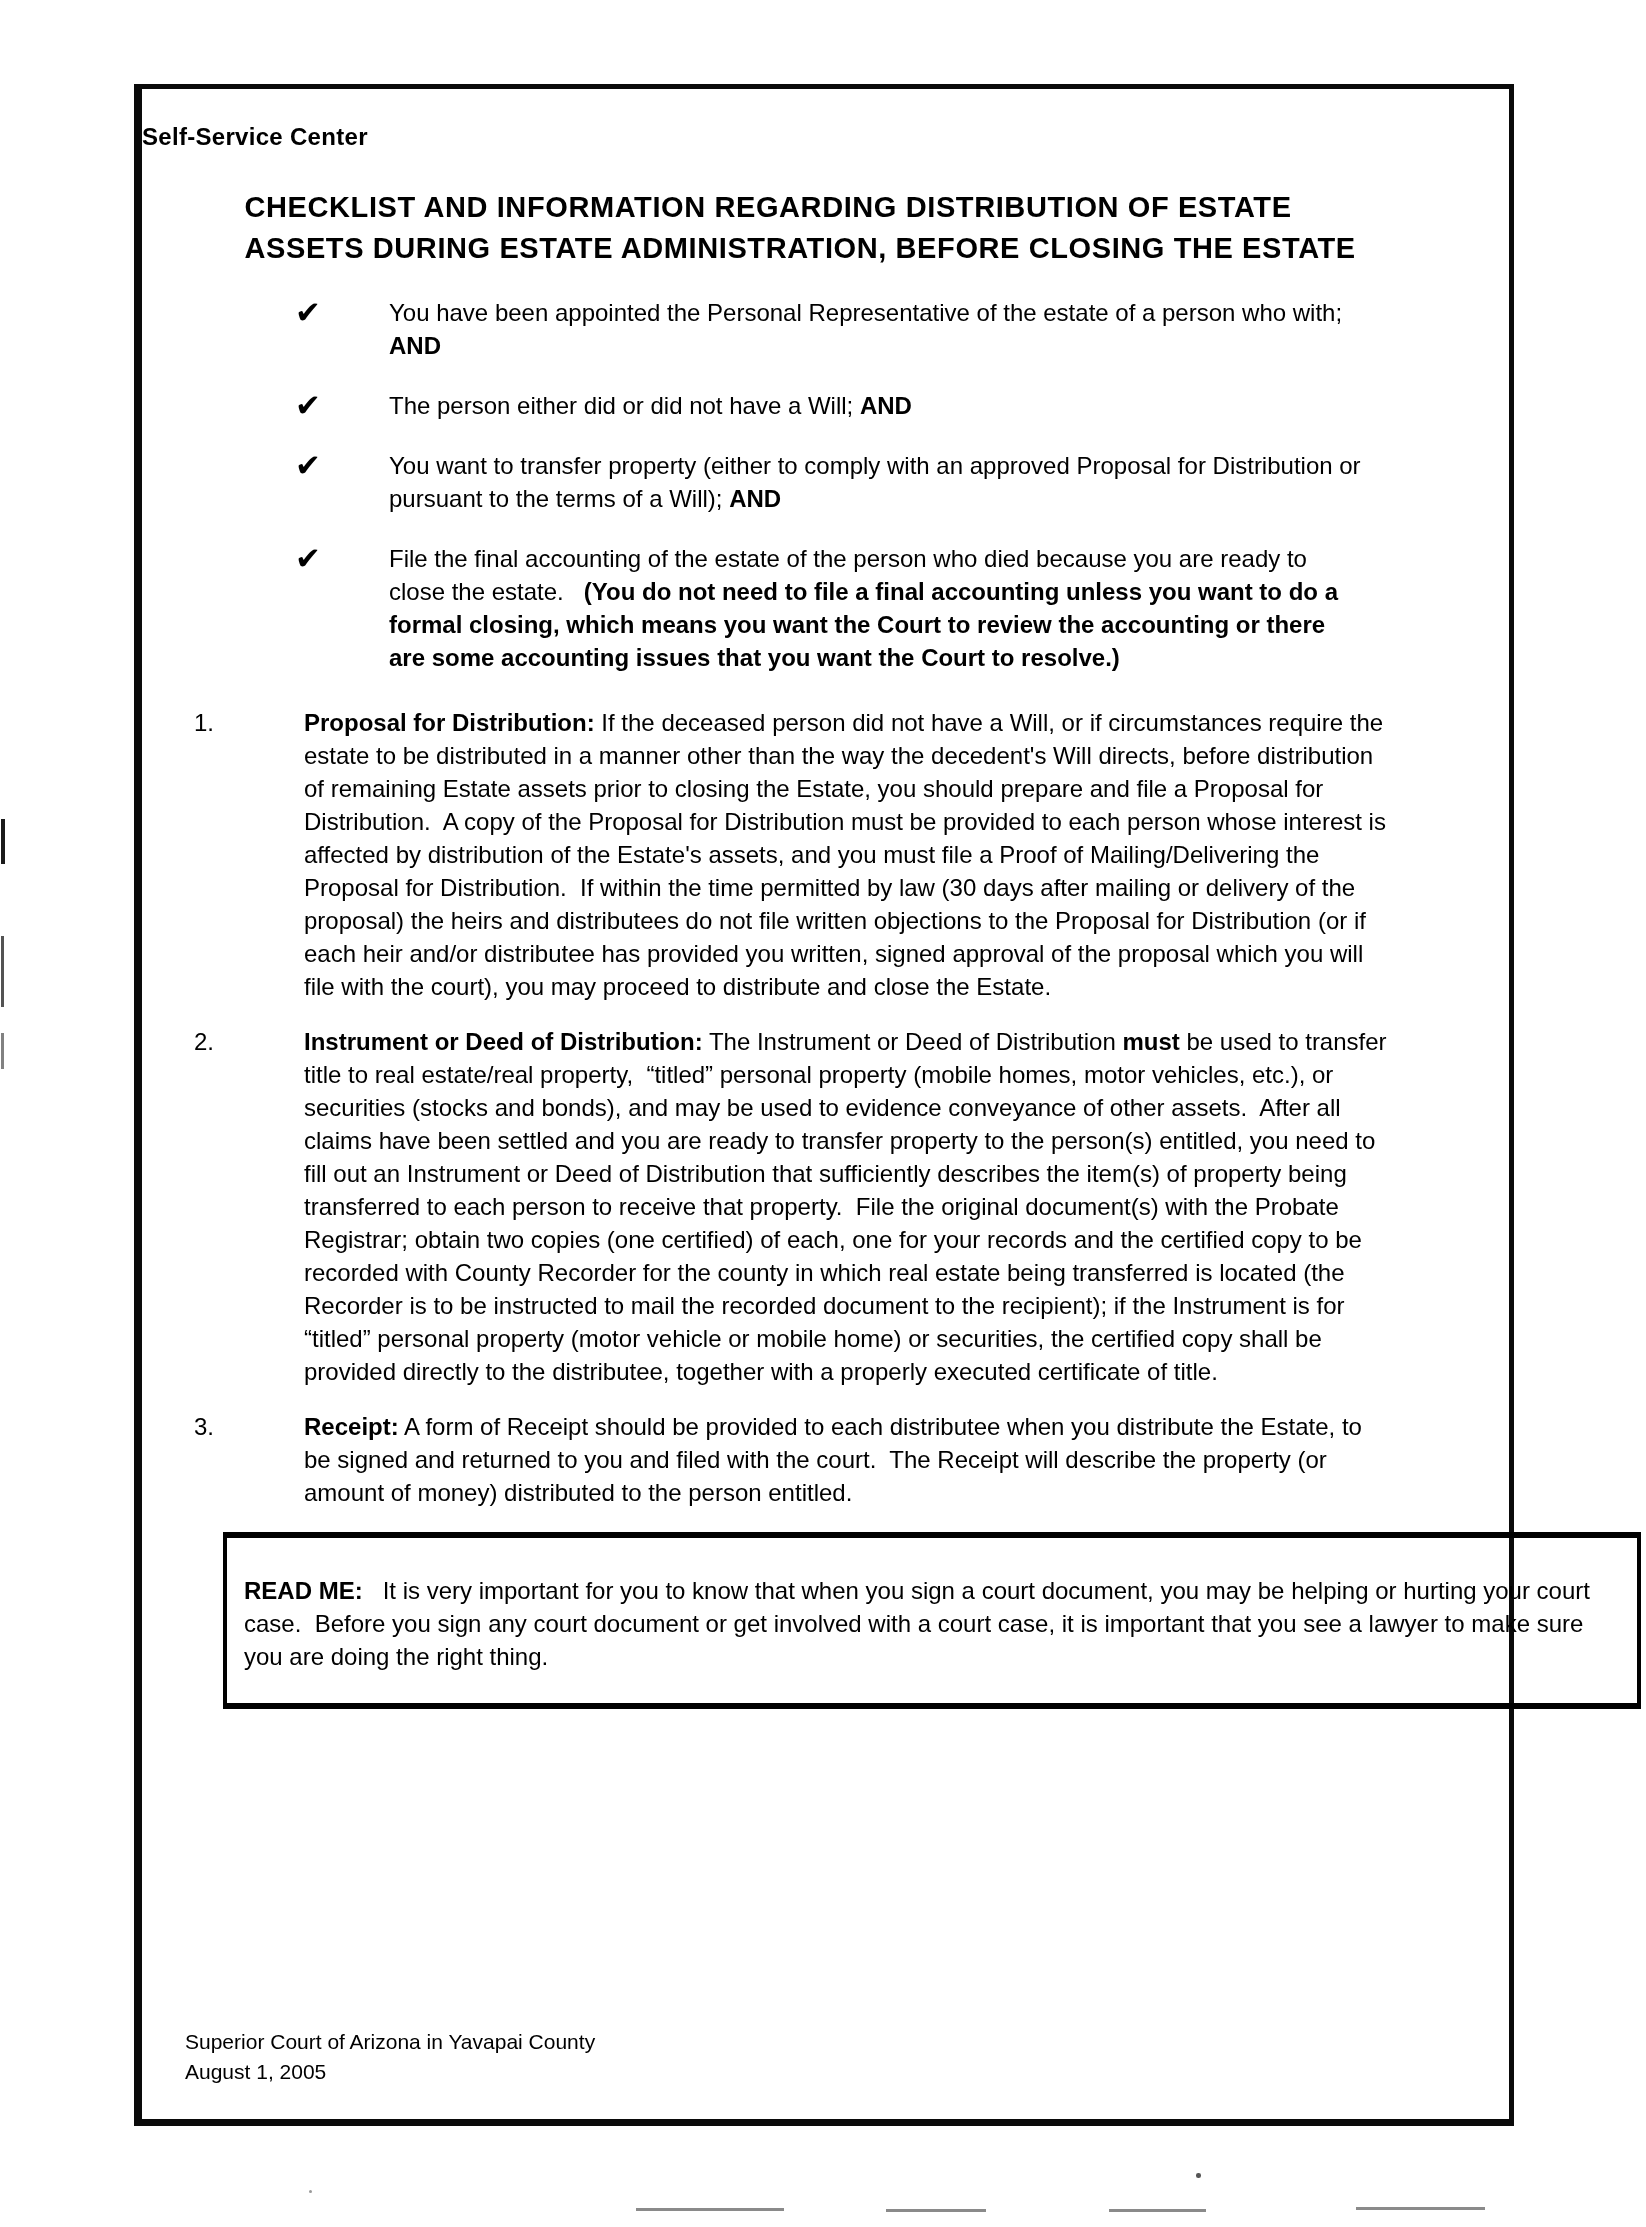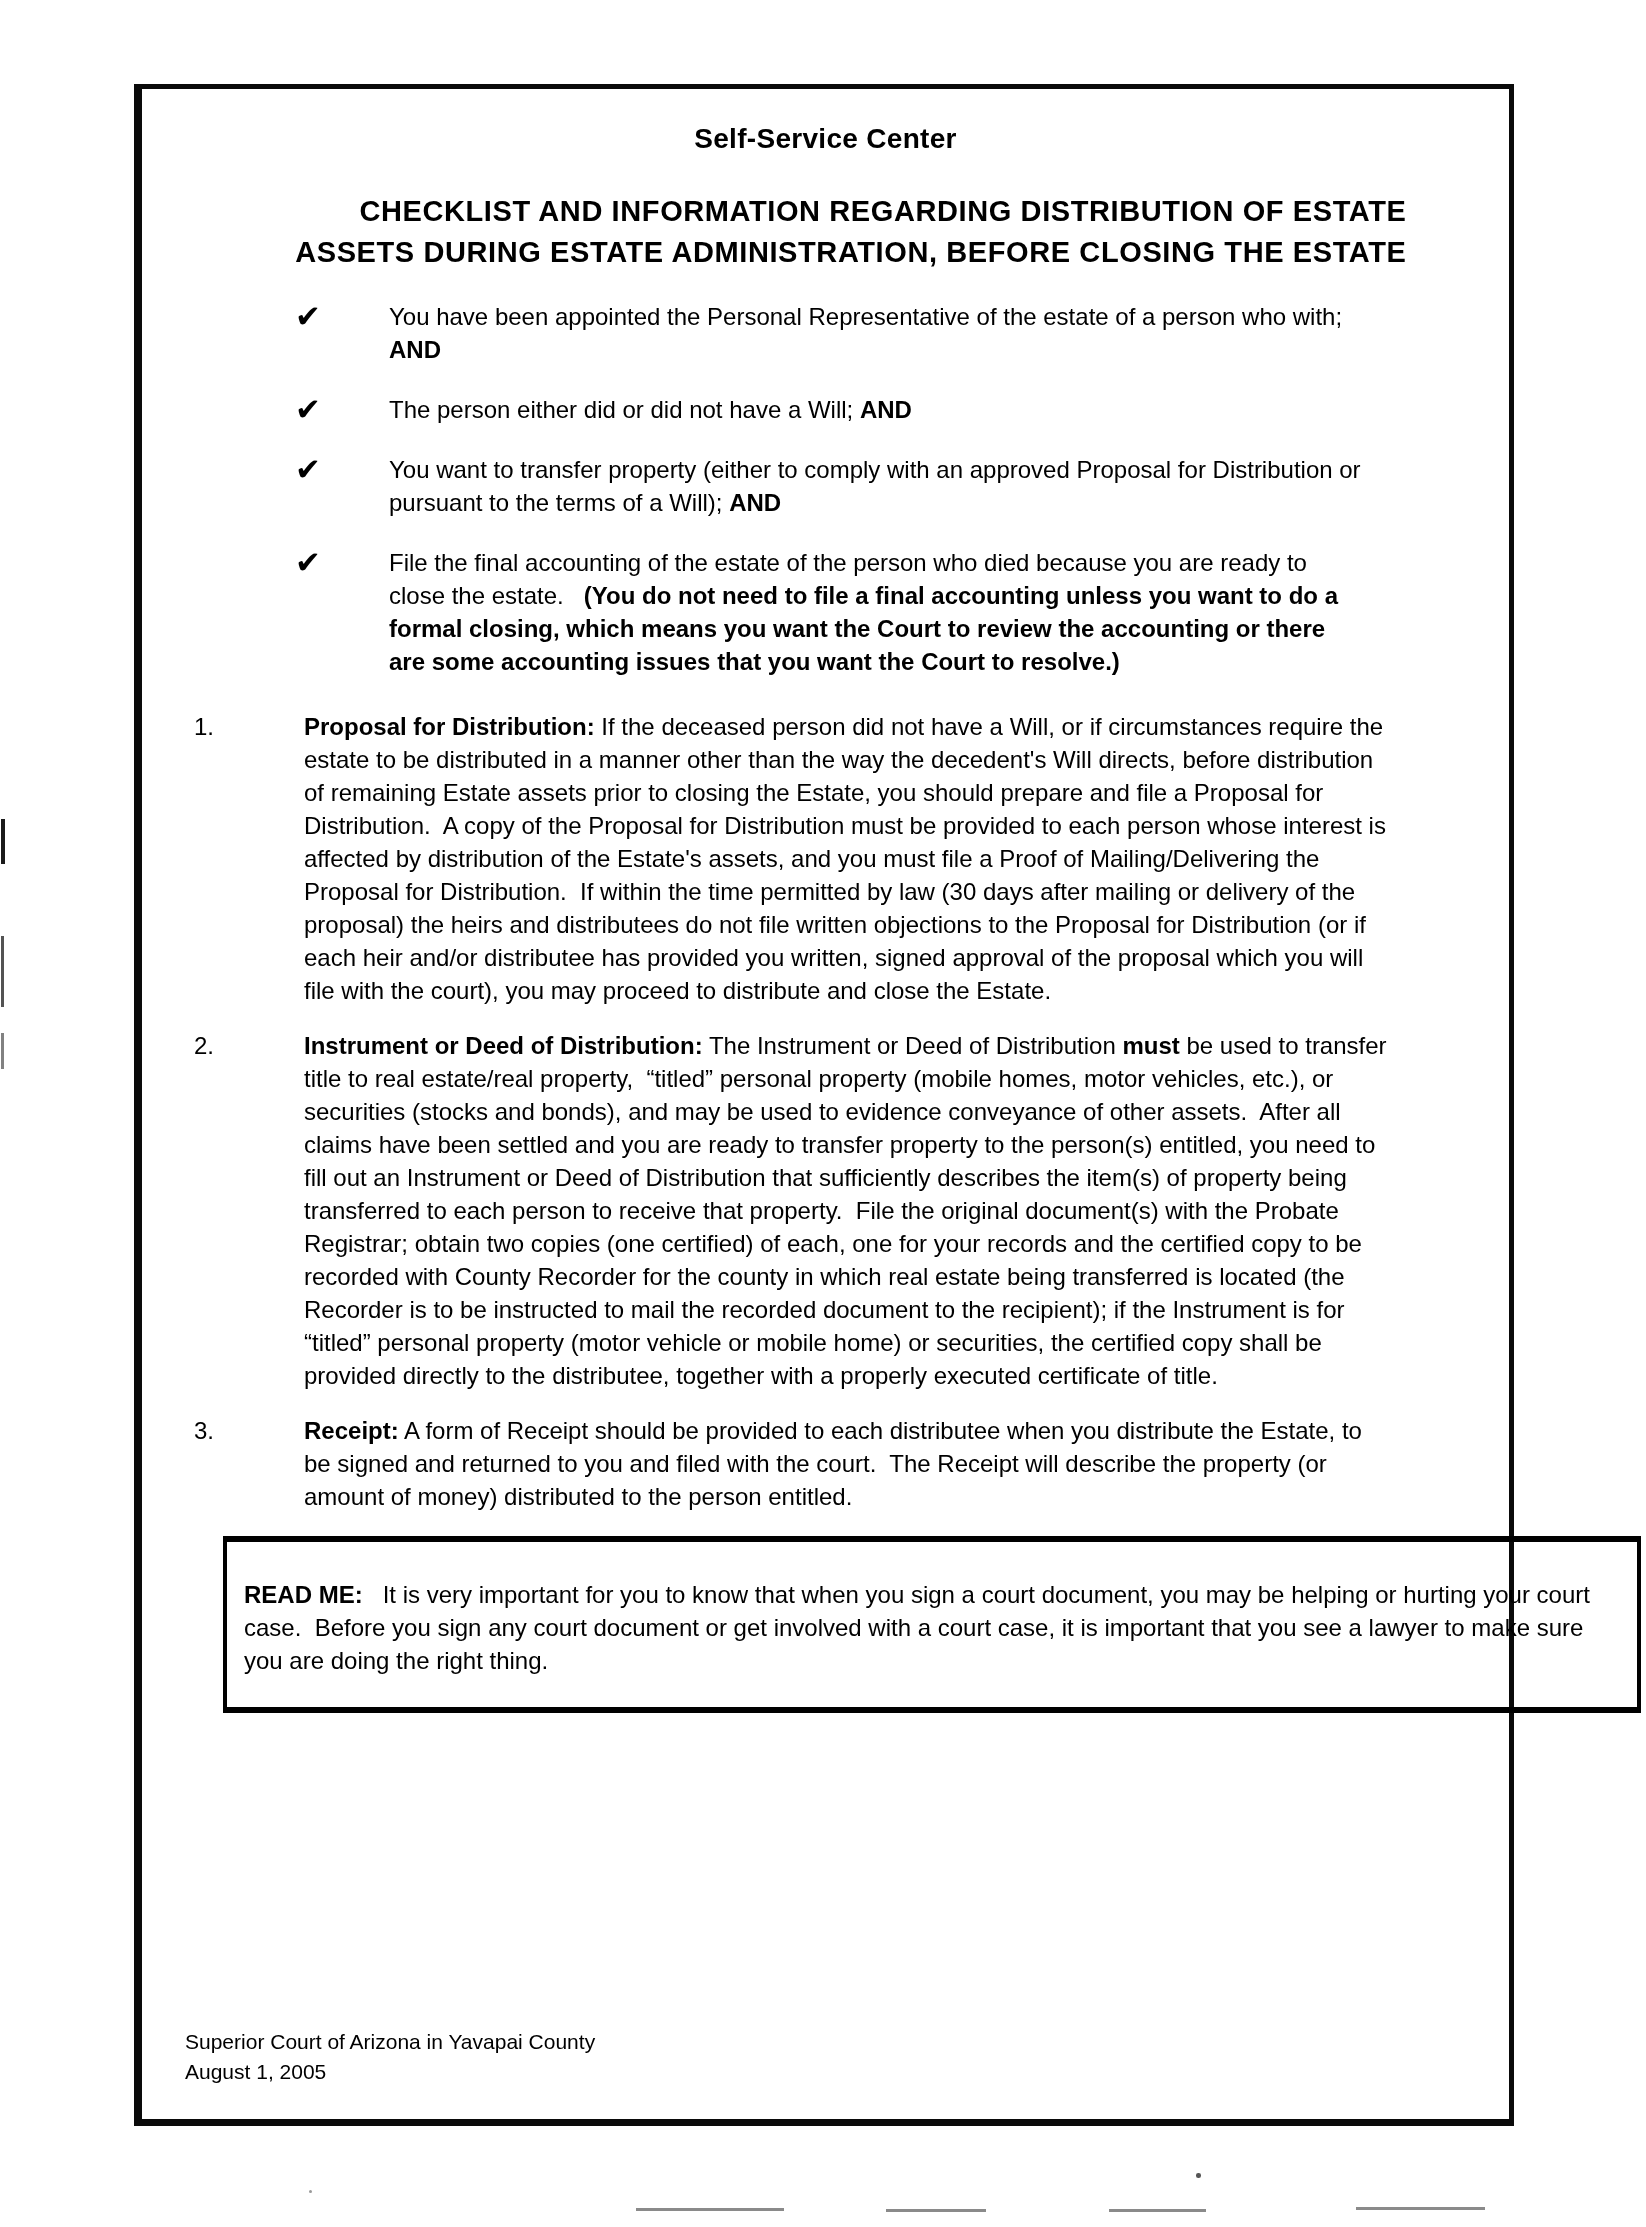--- a/index.html
+++ b/index.html
@@ -29,8 +29,7 @@
   }
   .page-title {
     margin: 34px 0 12px 0;
-    text-align: center;
-    font-size: 28px;
+    font-size: 24px;
     font-weight: bold;
     letter-spacing: 0.3px;
   }

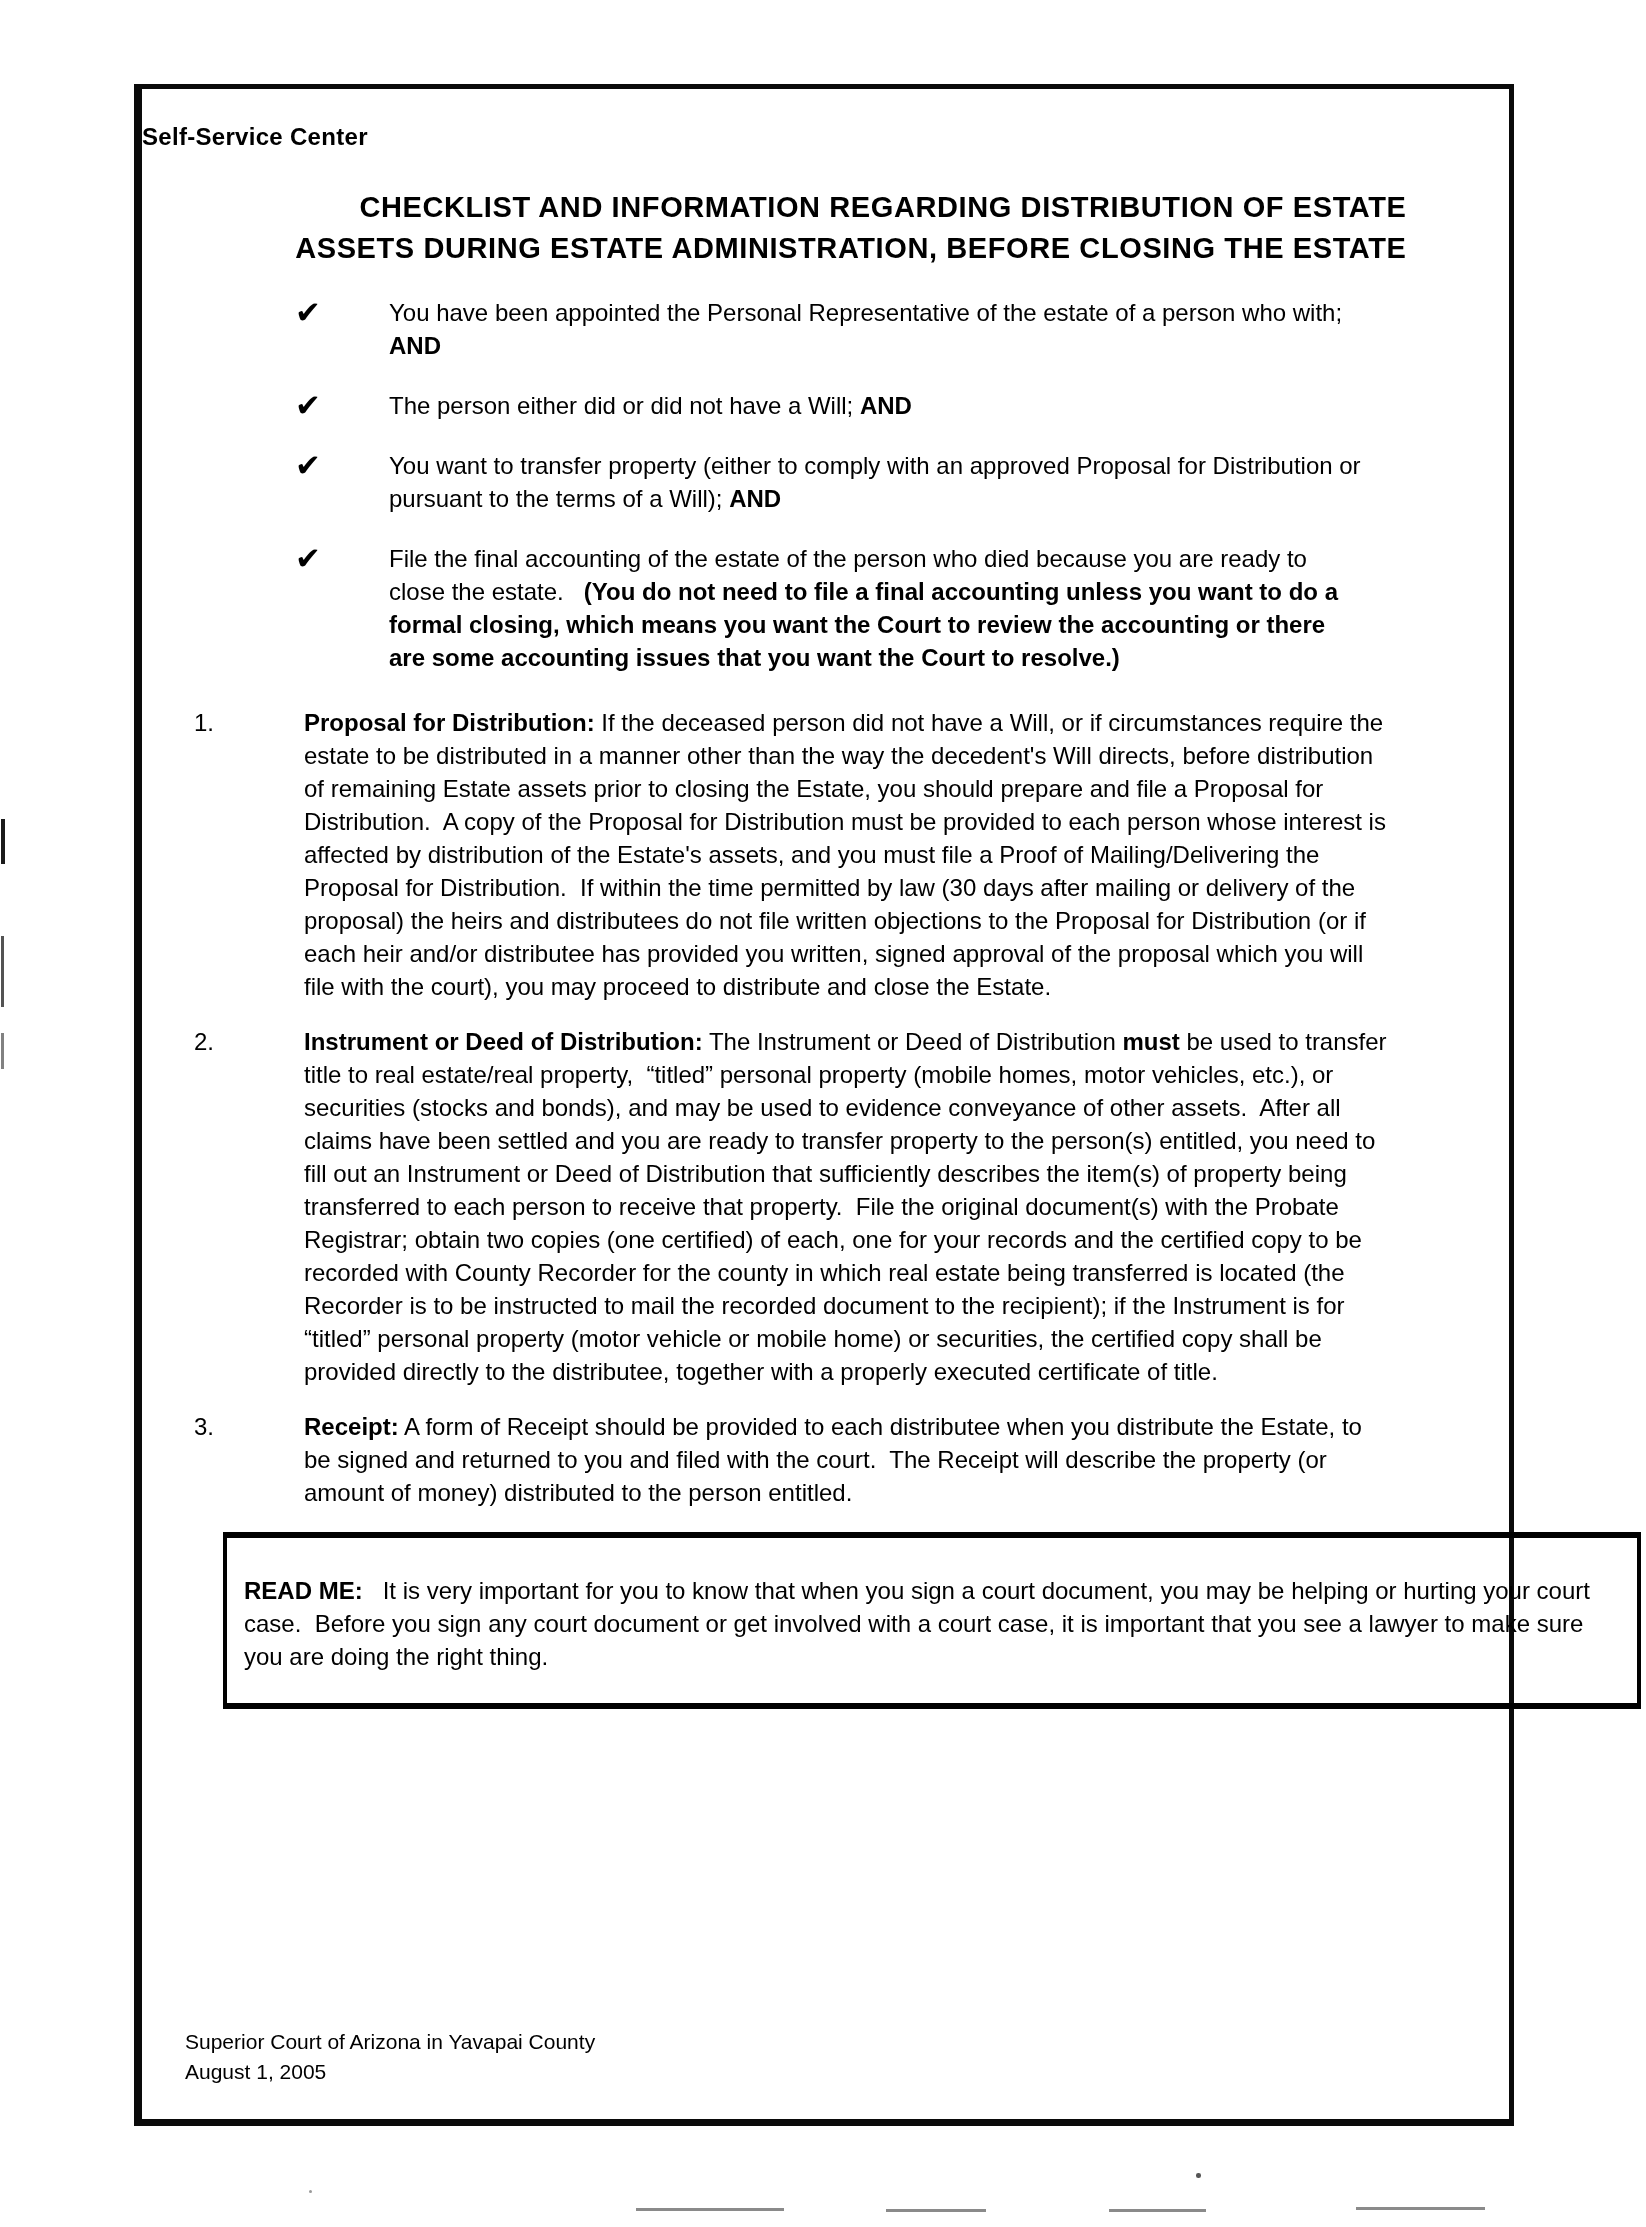--- a/index.html
+++ b/index.html
@@ -36,7 +36,7 @@
   .doc-heading {
     margin: 36px auto 0 auto;
     width: 1162px;
-    text-align: right;
+    text-align: left;
     font-size: 29px;
     font-weight: bold;
     line-height: 41px;

